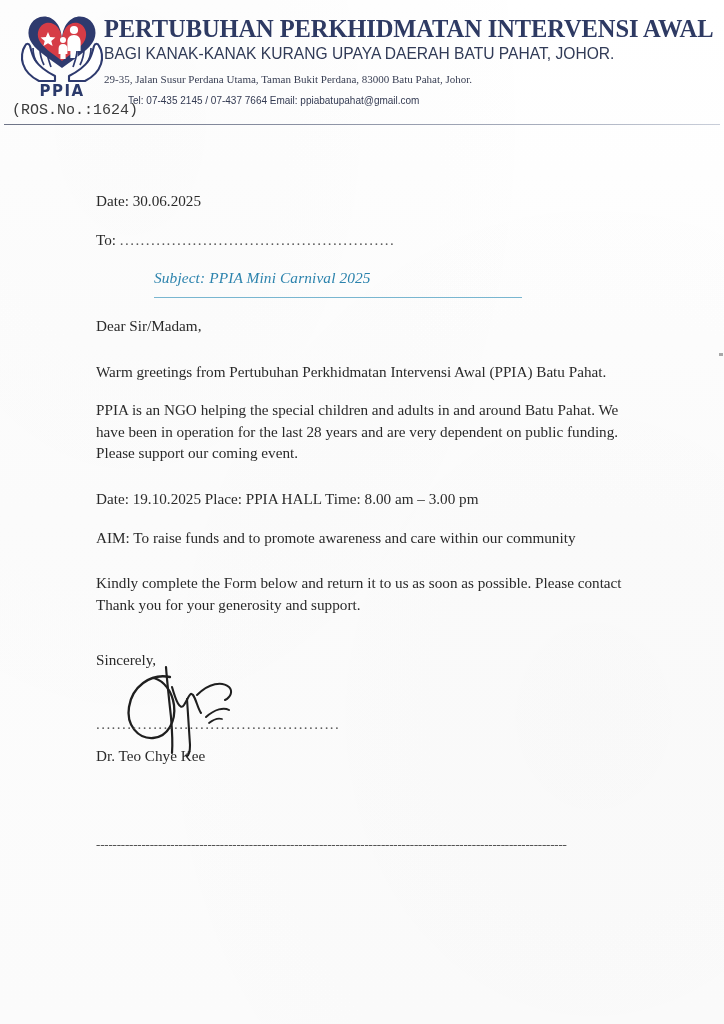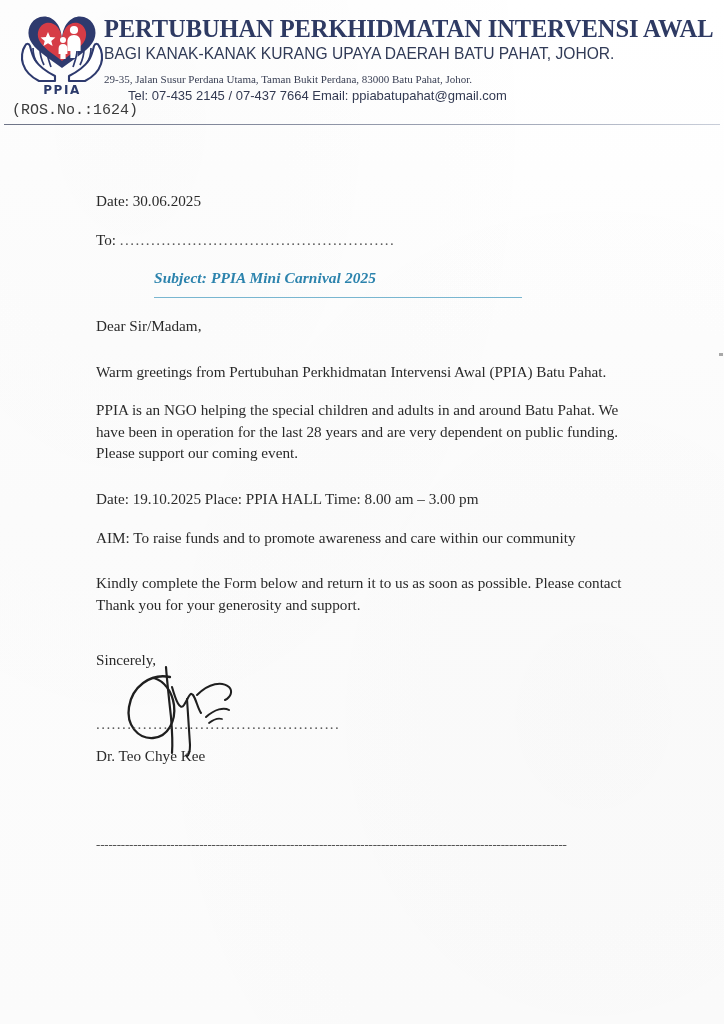--- a/index.html
+++ b/index.html
@@ -55,7 +55,7 @@
     top: 76px;
     width: 100px;
     font-family: "DejaVu Sans", sans-serif;
-    font-size: 12px;
+    font-size: 15px;
     font-weight: 700;
     letter-spacing: 1.5px;
     color: #2b3a6b;

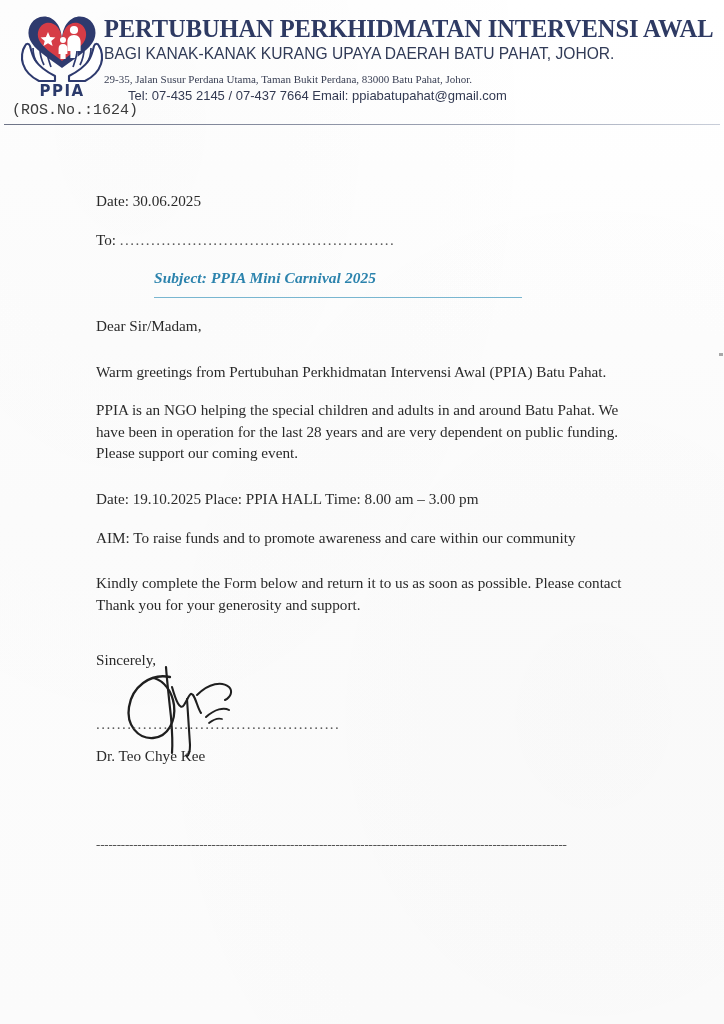--- a/index.html
+++ b/index.html
@@ -105,10 +105,10 @@
   }
   .org-contact {
     font-family: "Liberation Sans", sans-serif;
-    font-size: 13px;
+    font-size: 10px;
     color: #333a52;
     line-height: 1.15;
-    margin-top: 3px;
+    margin-top: 9px;
     padding-left: 24px;
     white-space: nowrap;
   }

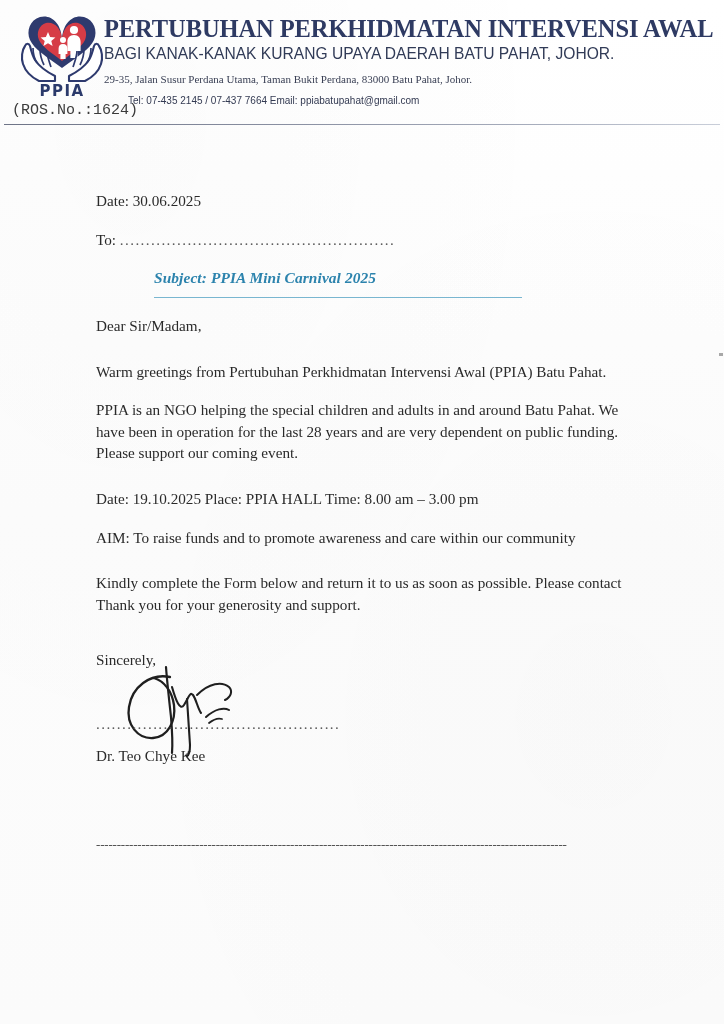--- a/index.html
+++ b/index.html
@@ -151,7 +151,7 @@
     width: 372px;
   }
   .subject-text {
-    font-weight: 700;
+    font-weight: 400;
     font-style: italic;
     font-size: 15.4px;
     color: #2c83ad;

